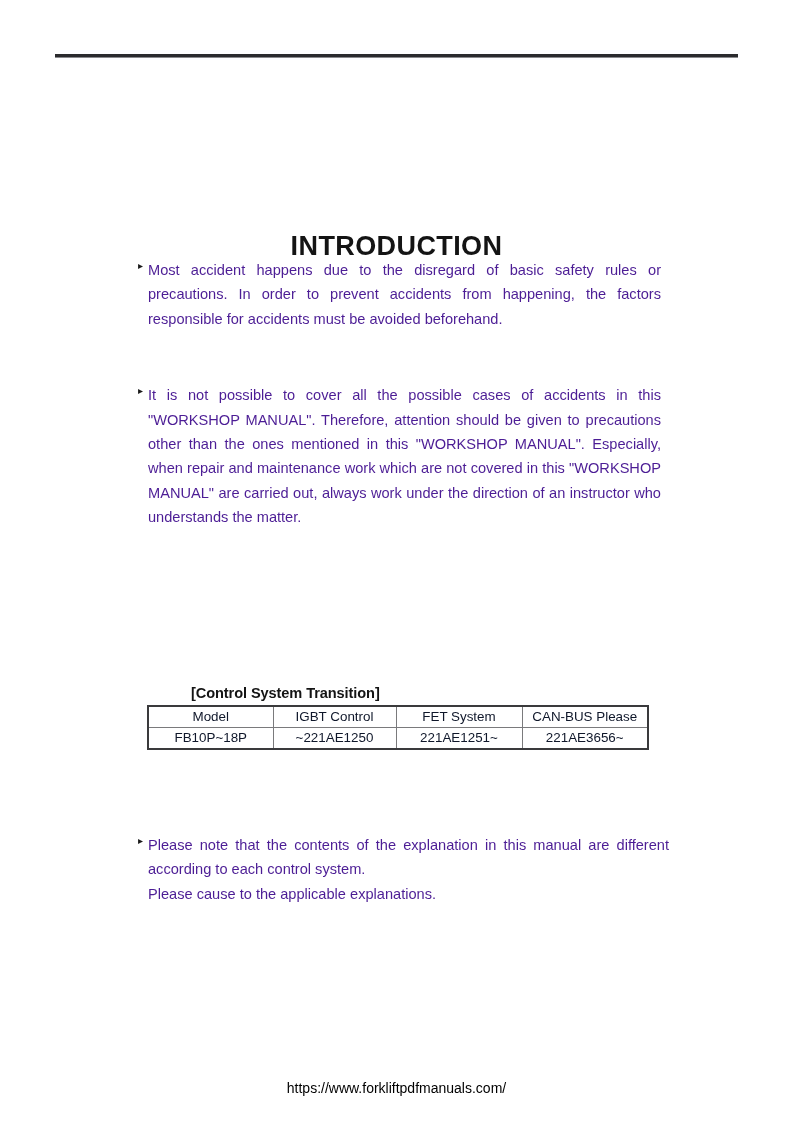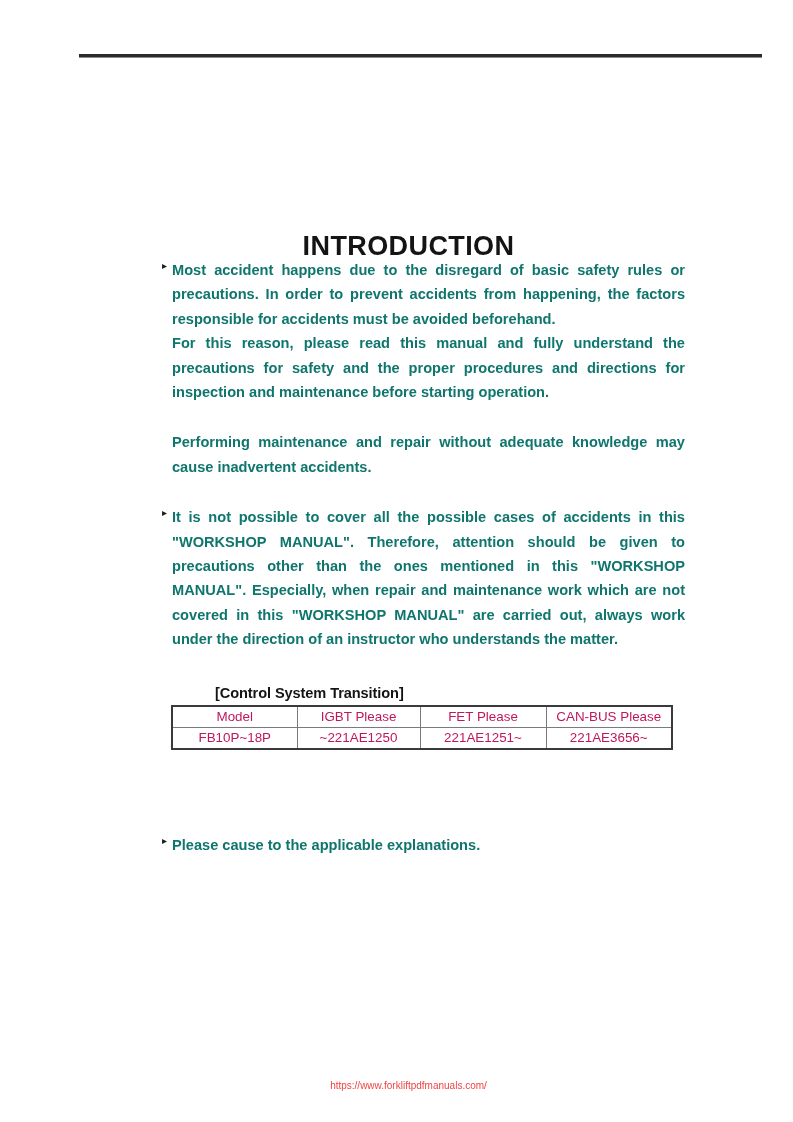--- a/index.html
+++ b/index.html
@@ -20,7 +20,6 @@
   .page {
     position: absolute;
     inset: 0;
-    margin-left: 24px;
   }
 
   

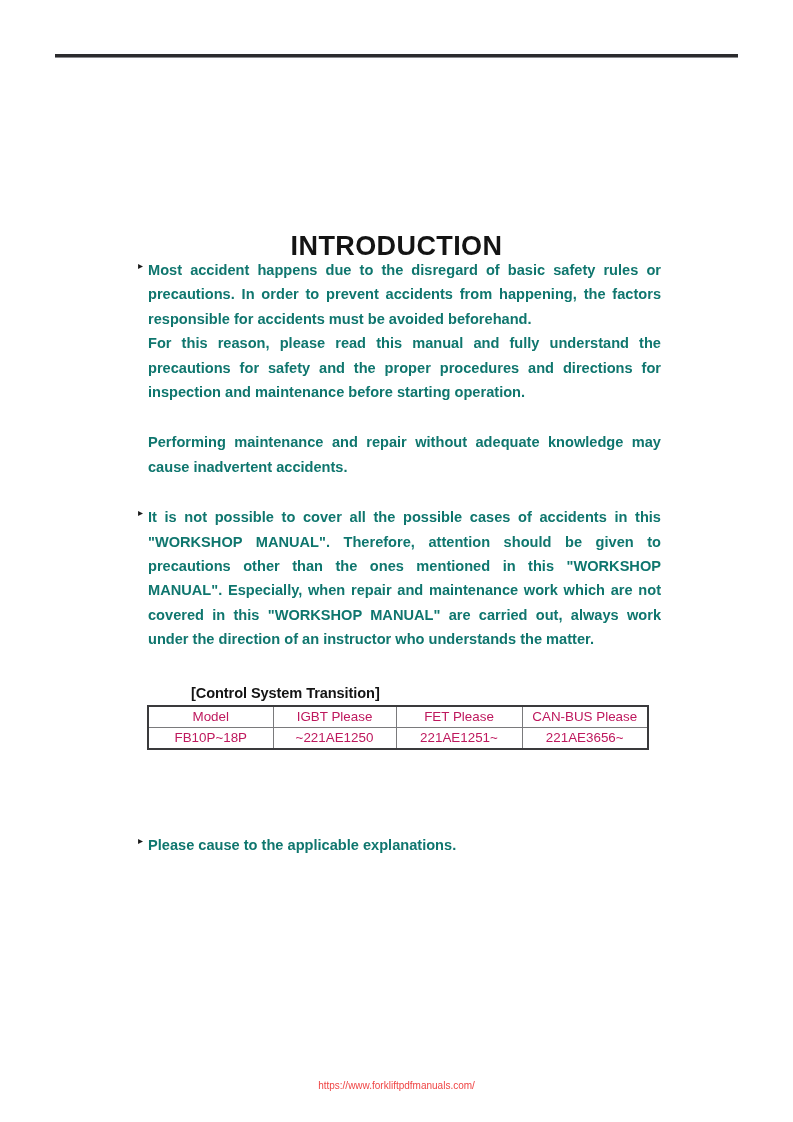--- a/index.html
+++ b/index.html
@@ -76,8 +76,7 @@
     text-align: justify;
     text-justify: inter-word;
     margin: 0;
-    color: #0f766e;
-    font-weight: bold;
+    color: #4c1d95;
   }
   .gap-md { height: 26px; }
 

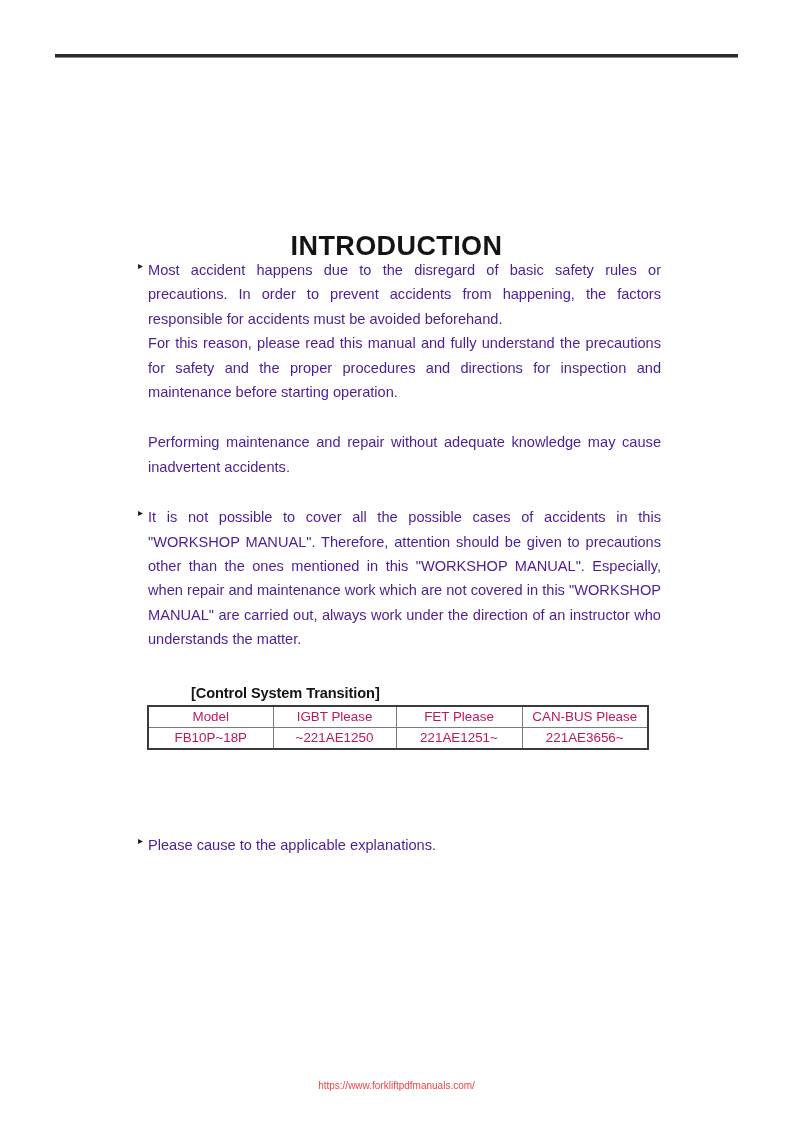--- a/index.html
+++ b/index.html
@@ -154,7 +154,6 @@
     <div class="block">
       <span class="bullet-marker">▸</span>
       <p class="para">Most accident happens due to the disregard of basic safety rules or precautions. In order to prevent accidents from happening, the factors responsible for accidents must be avoided beforehand.</p>
-      <p class="para">For this reason, please read this manual and fully understand the precautions for safety and the proper procedures and directions for inspection and maintenance before starting operation.</p>
     </div>
 
     <div class="gap-md"></div>

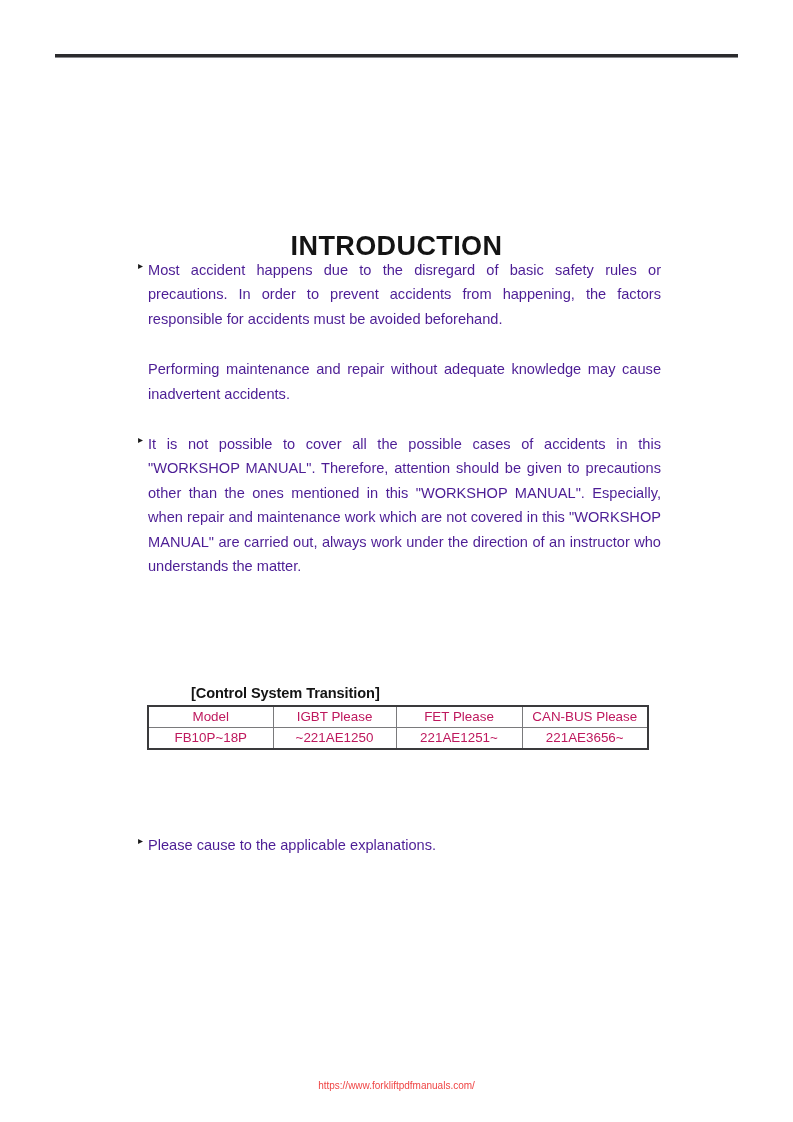--- a/index.html
+++ b/index.html
@@ -158,9 +158,6 @@
 
     <div class="gap-md"></div>
 
-    <div class="block">
-      <p class="para">Performing maintenance and repair without adequate knowledge may cause inadvertent accidents.</p>
-    </div>
 
     <div class="gap-md"></div>
 

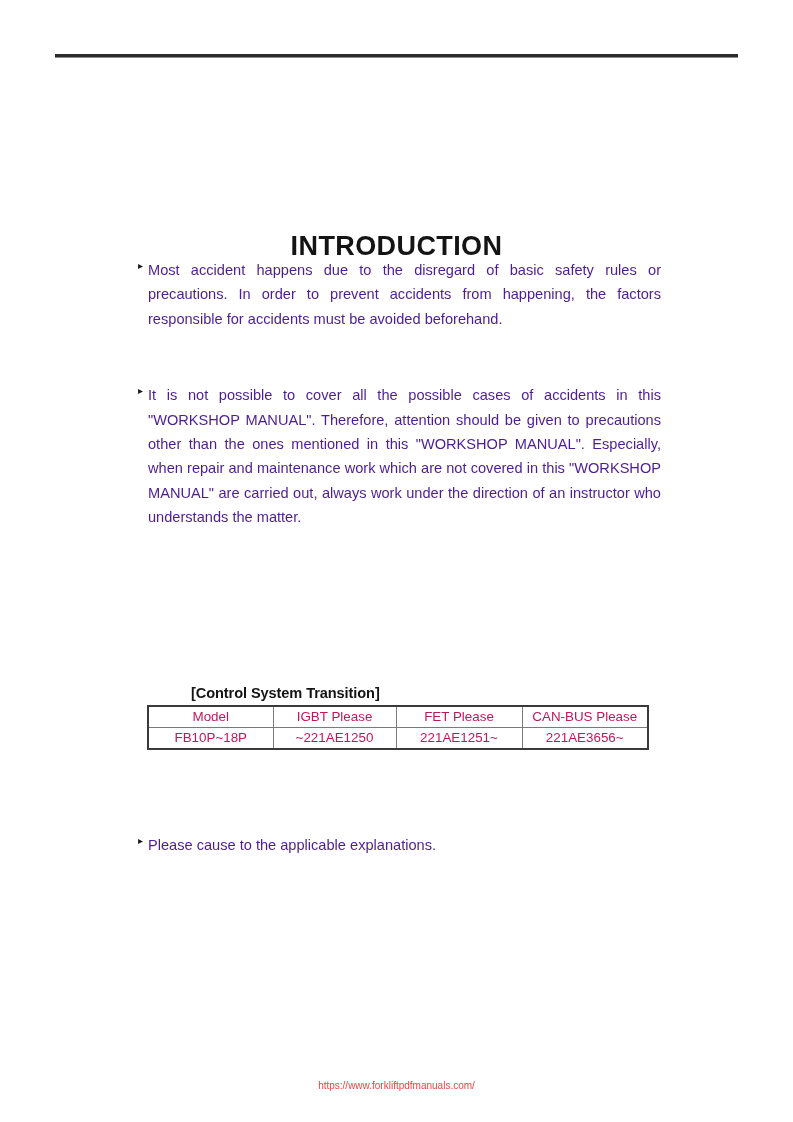--- a/index.html
+++ b/index.html
@@ -105,7 +105,7 @@
     border: 1px solid #7a7a7c;
     text-align: center;
     font-size: 13.4px;
-    color: #be185d;
+    color: #0f172a;
     height: 20px;
     padding: 0 2px;
     line-height: 20px;

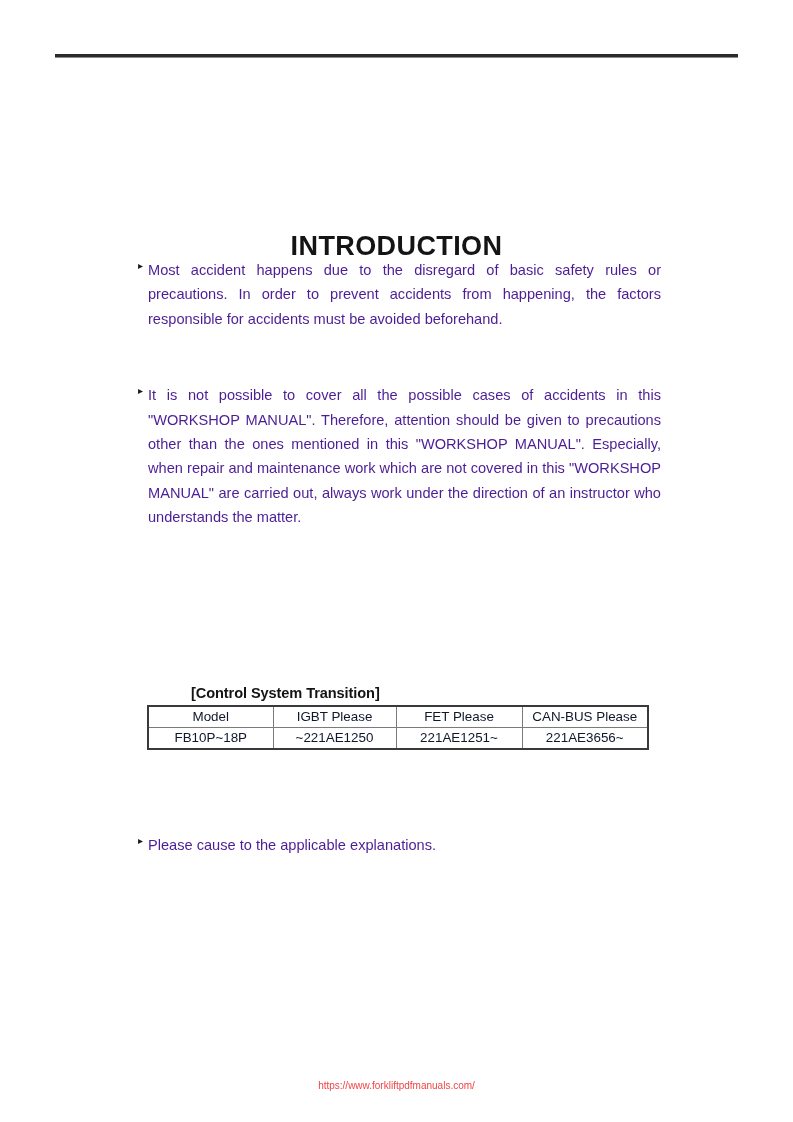--- a/index.html
+++ b/index.html
@@ -180,7 +180,7 @@
       <tbody>
         <tr class="head">
           <td>Model</td>
-          <td>IGBT Please</td>
+          <td>IGBT Control</td>
           <td>FET Please</td>
           <td>CAN-BUS Please</td>
         </tr>

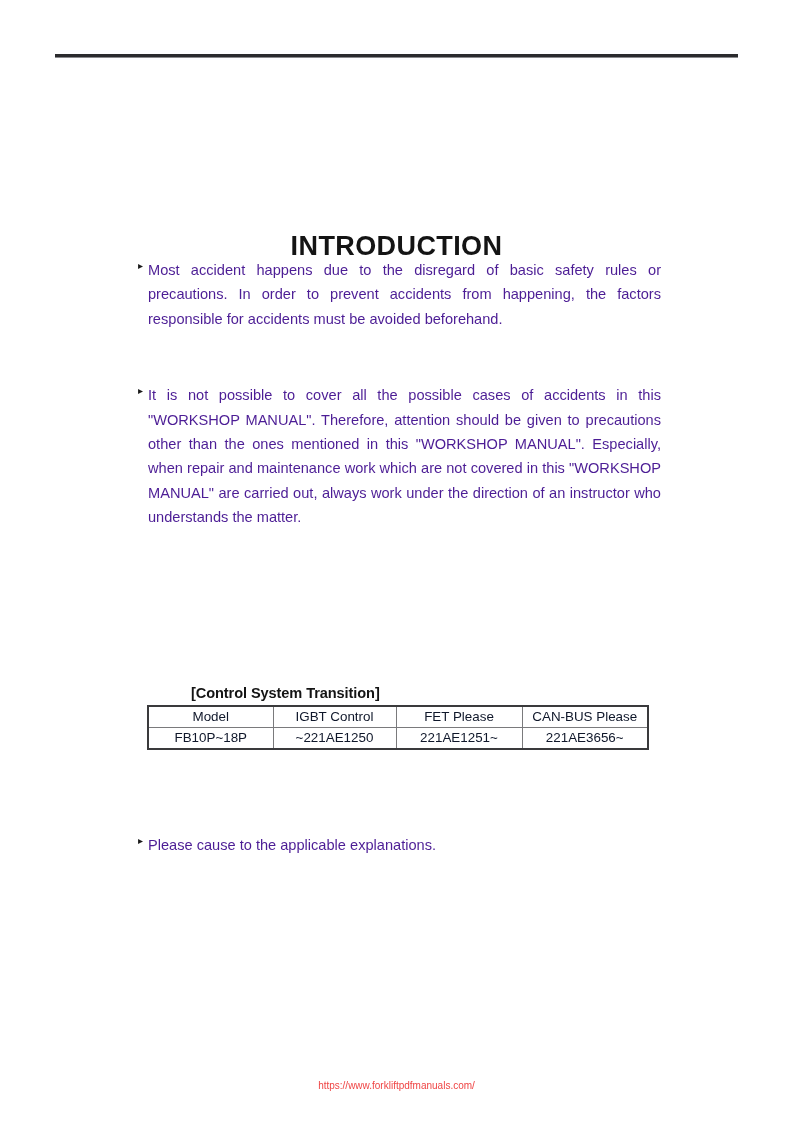--- a/index.html
+++ b/index.html
@@ -181,7 +181,7 @@
         <tr class="head">
           <td>Model</td>
           <td>IGBT Control</td>
-          <td>FET Please</td>
+          <td>FET System</td>
           <td>CAN-BUS Please</td>
         </tr>
         <tr>

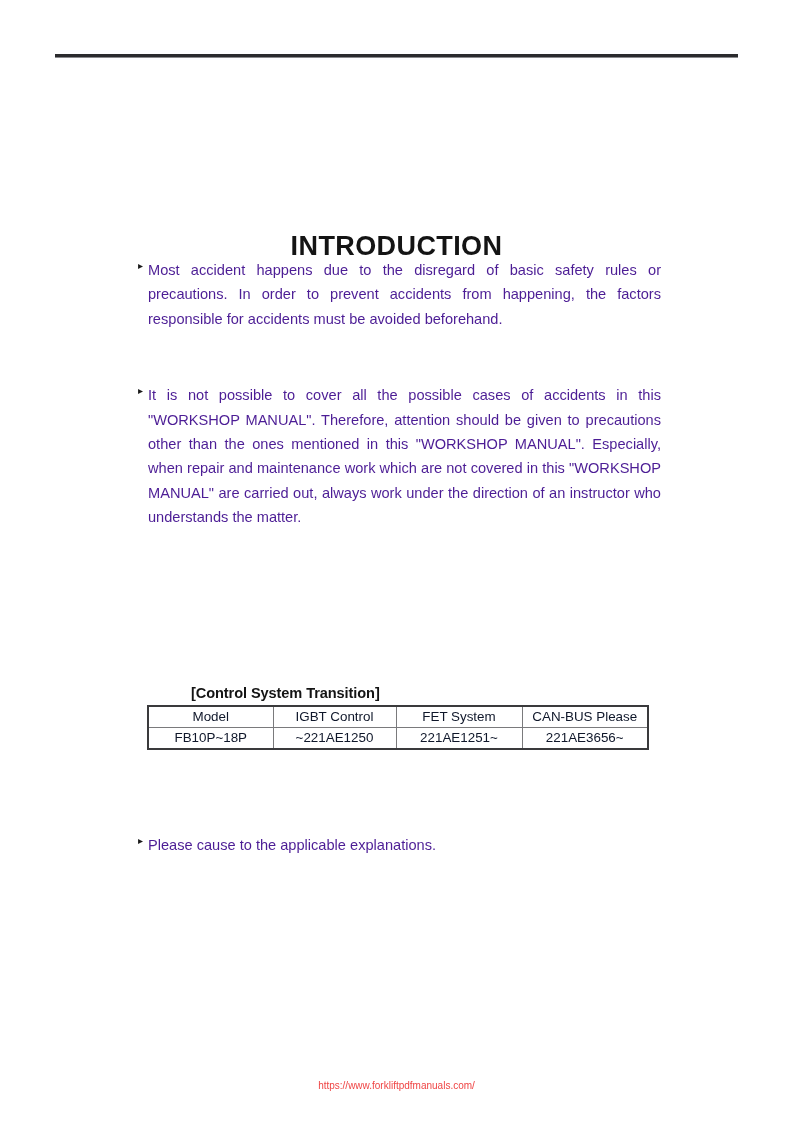--- a/index.html
+++ b/index.html
@@ -196,6 +196,7 @@
 
   <div class="closing">
     <span class="bullet-marker">▸</span>
+    <p class="para">Please note that the contents of the explanation in this manual are different according to each control system.</p>
     <p class="para">Please cause to the applicable explanations.</p>
   </div>
 

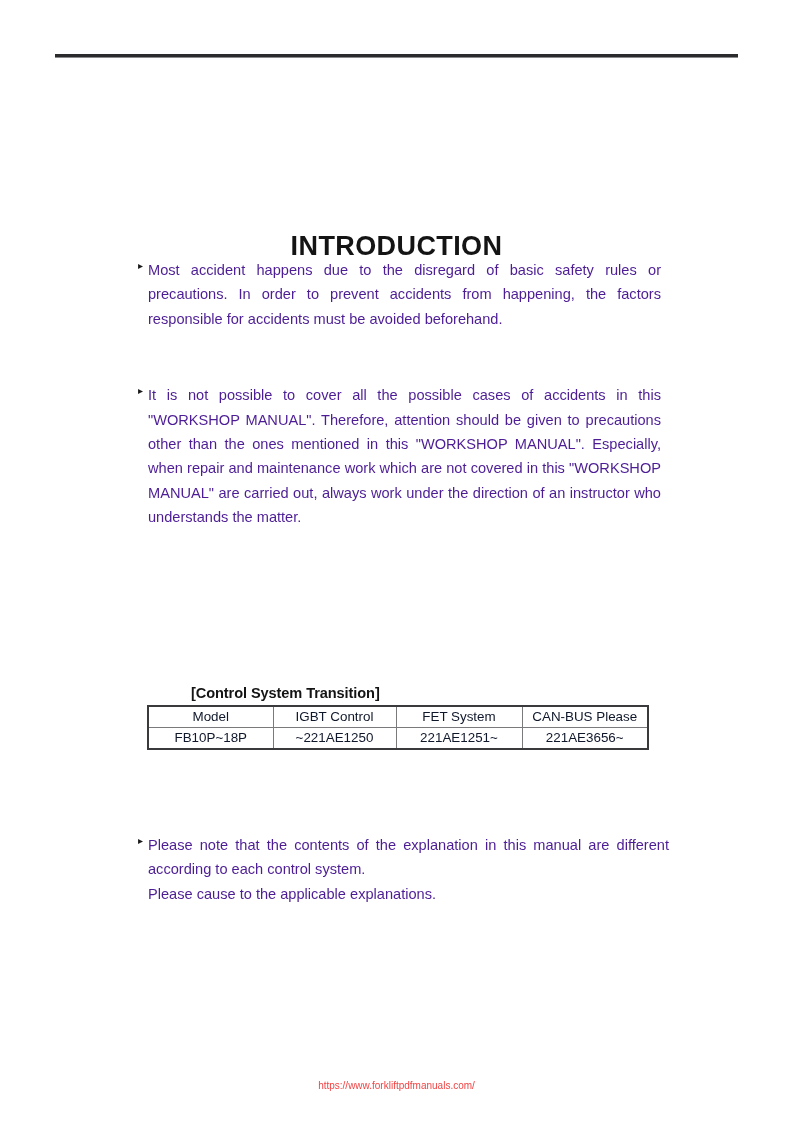--- a/index.html
+++ b/index.html
@@ -136,8 +136,8 @@
     right: 0;
     top: 1080px;
     text-align: center;
-    font-size: 10px;
-    color: #ef4444;
+    font-size: 14px;
+    color: #000000;
   }
 </style>
 </head>

